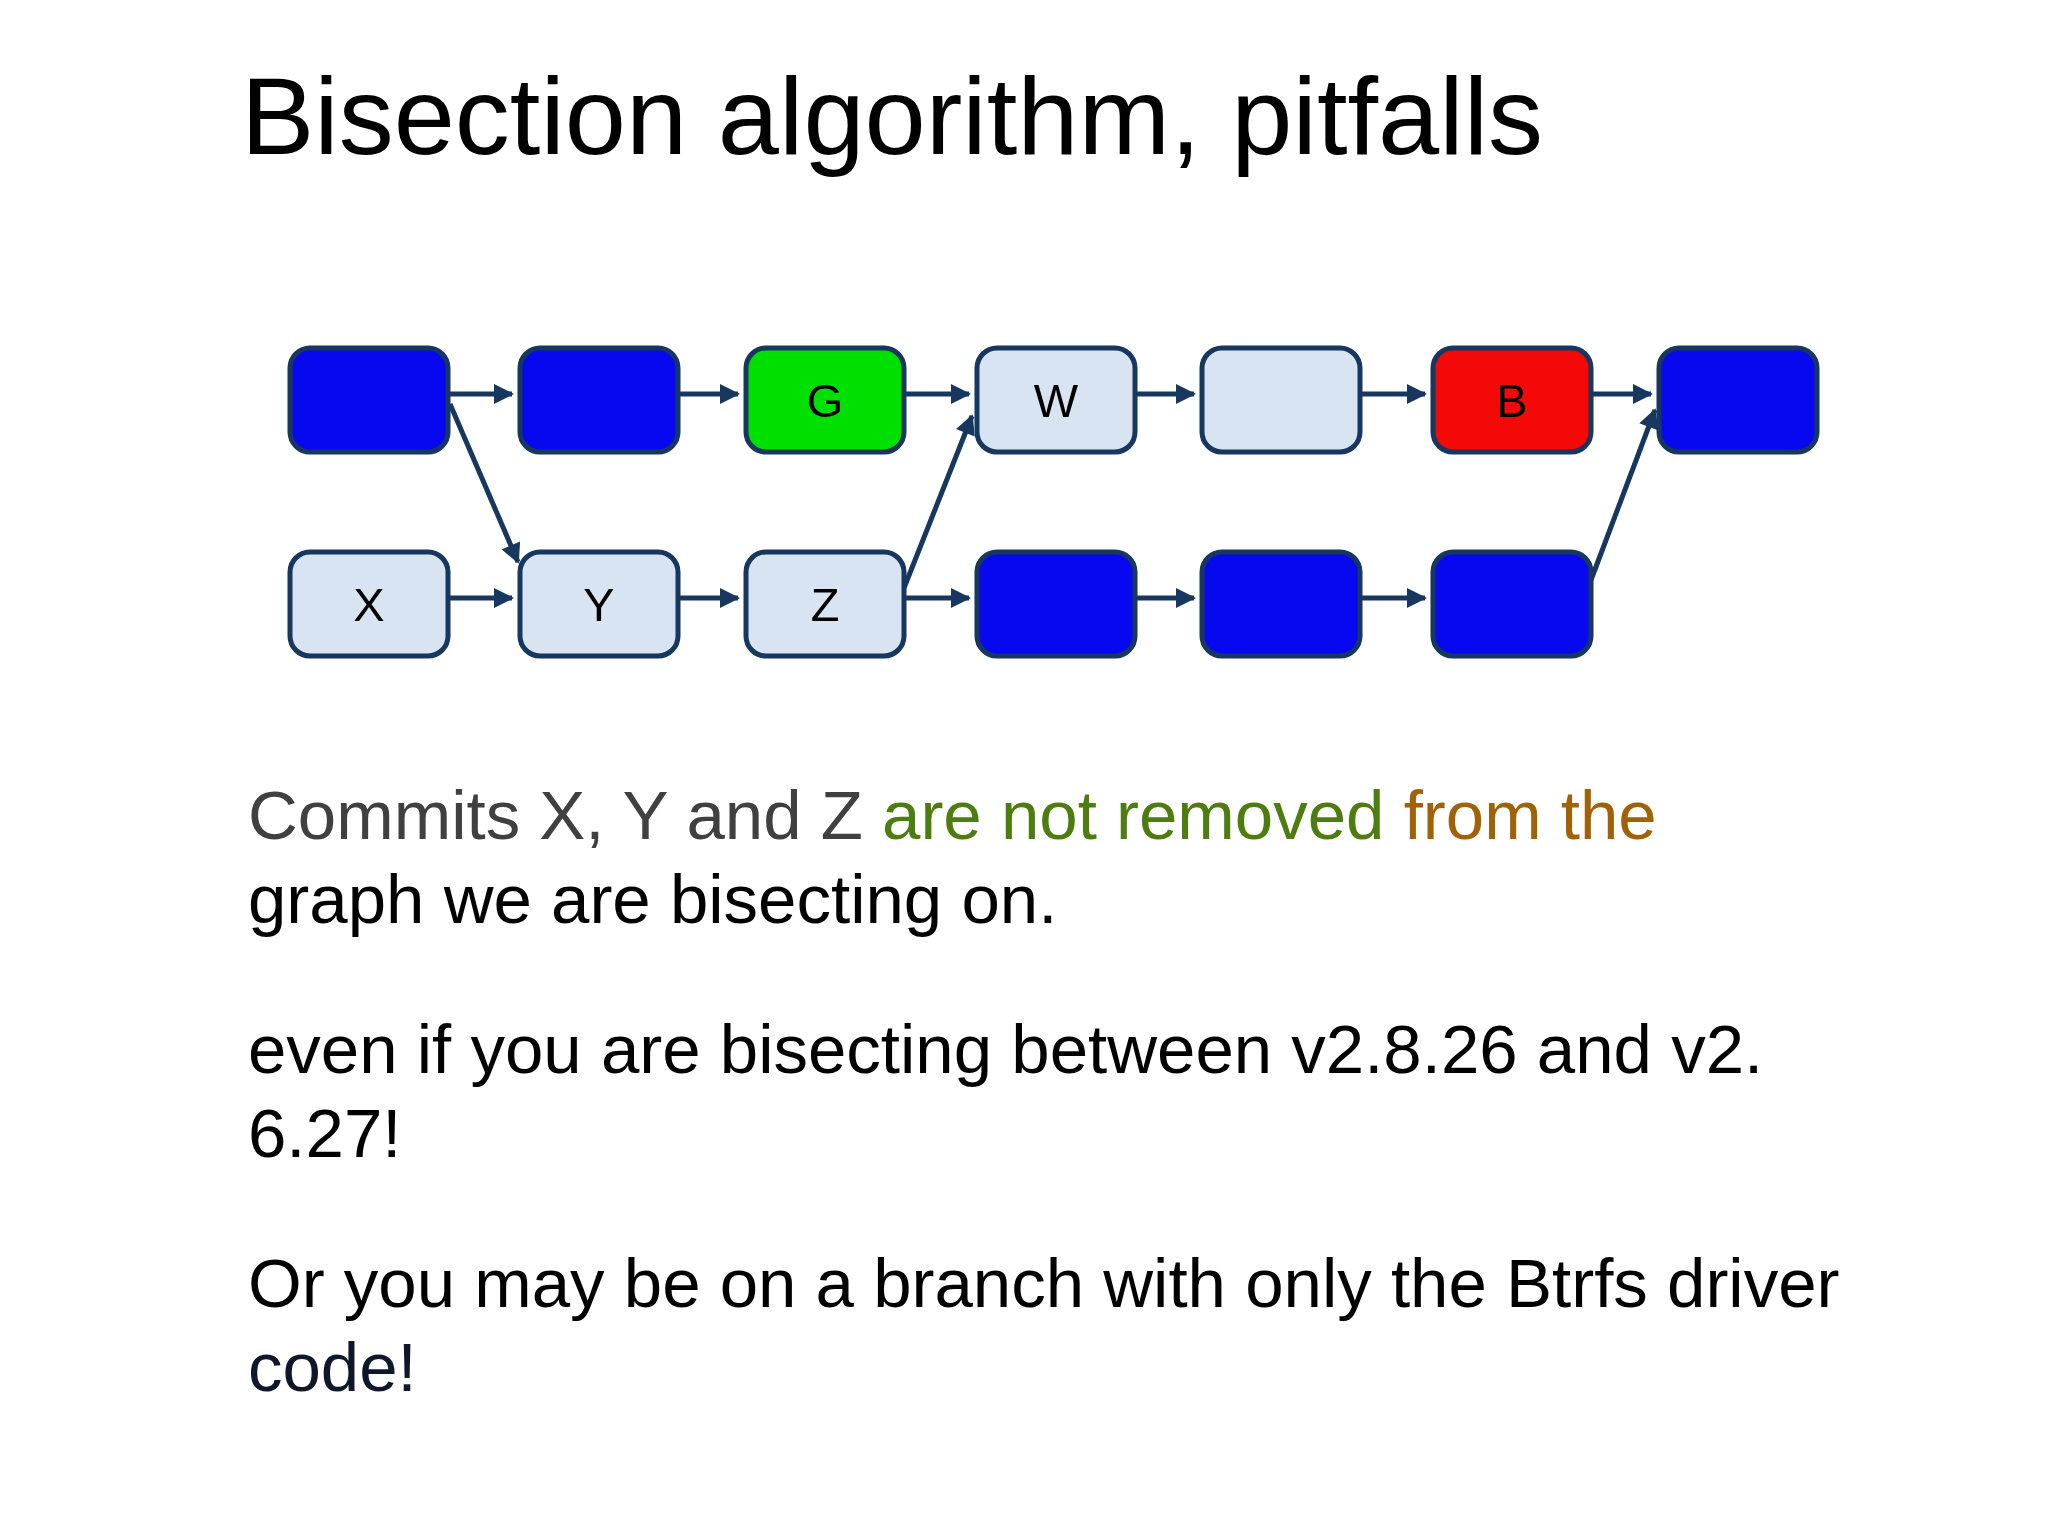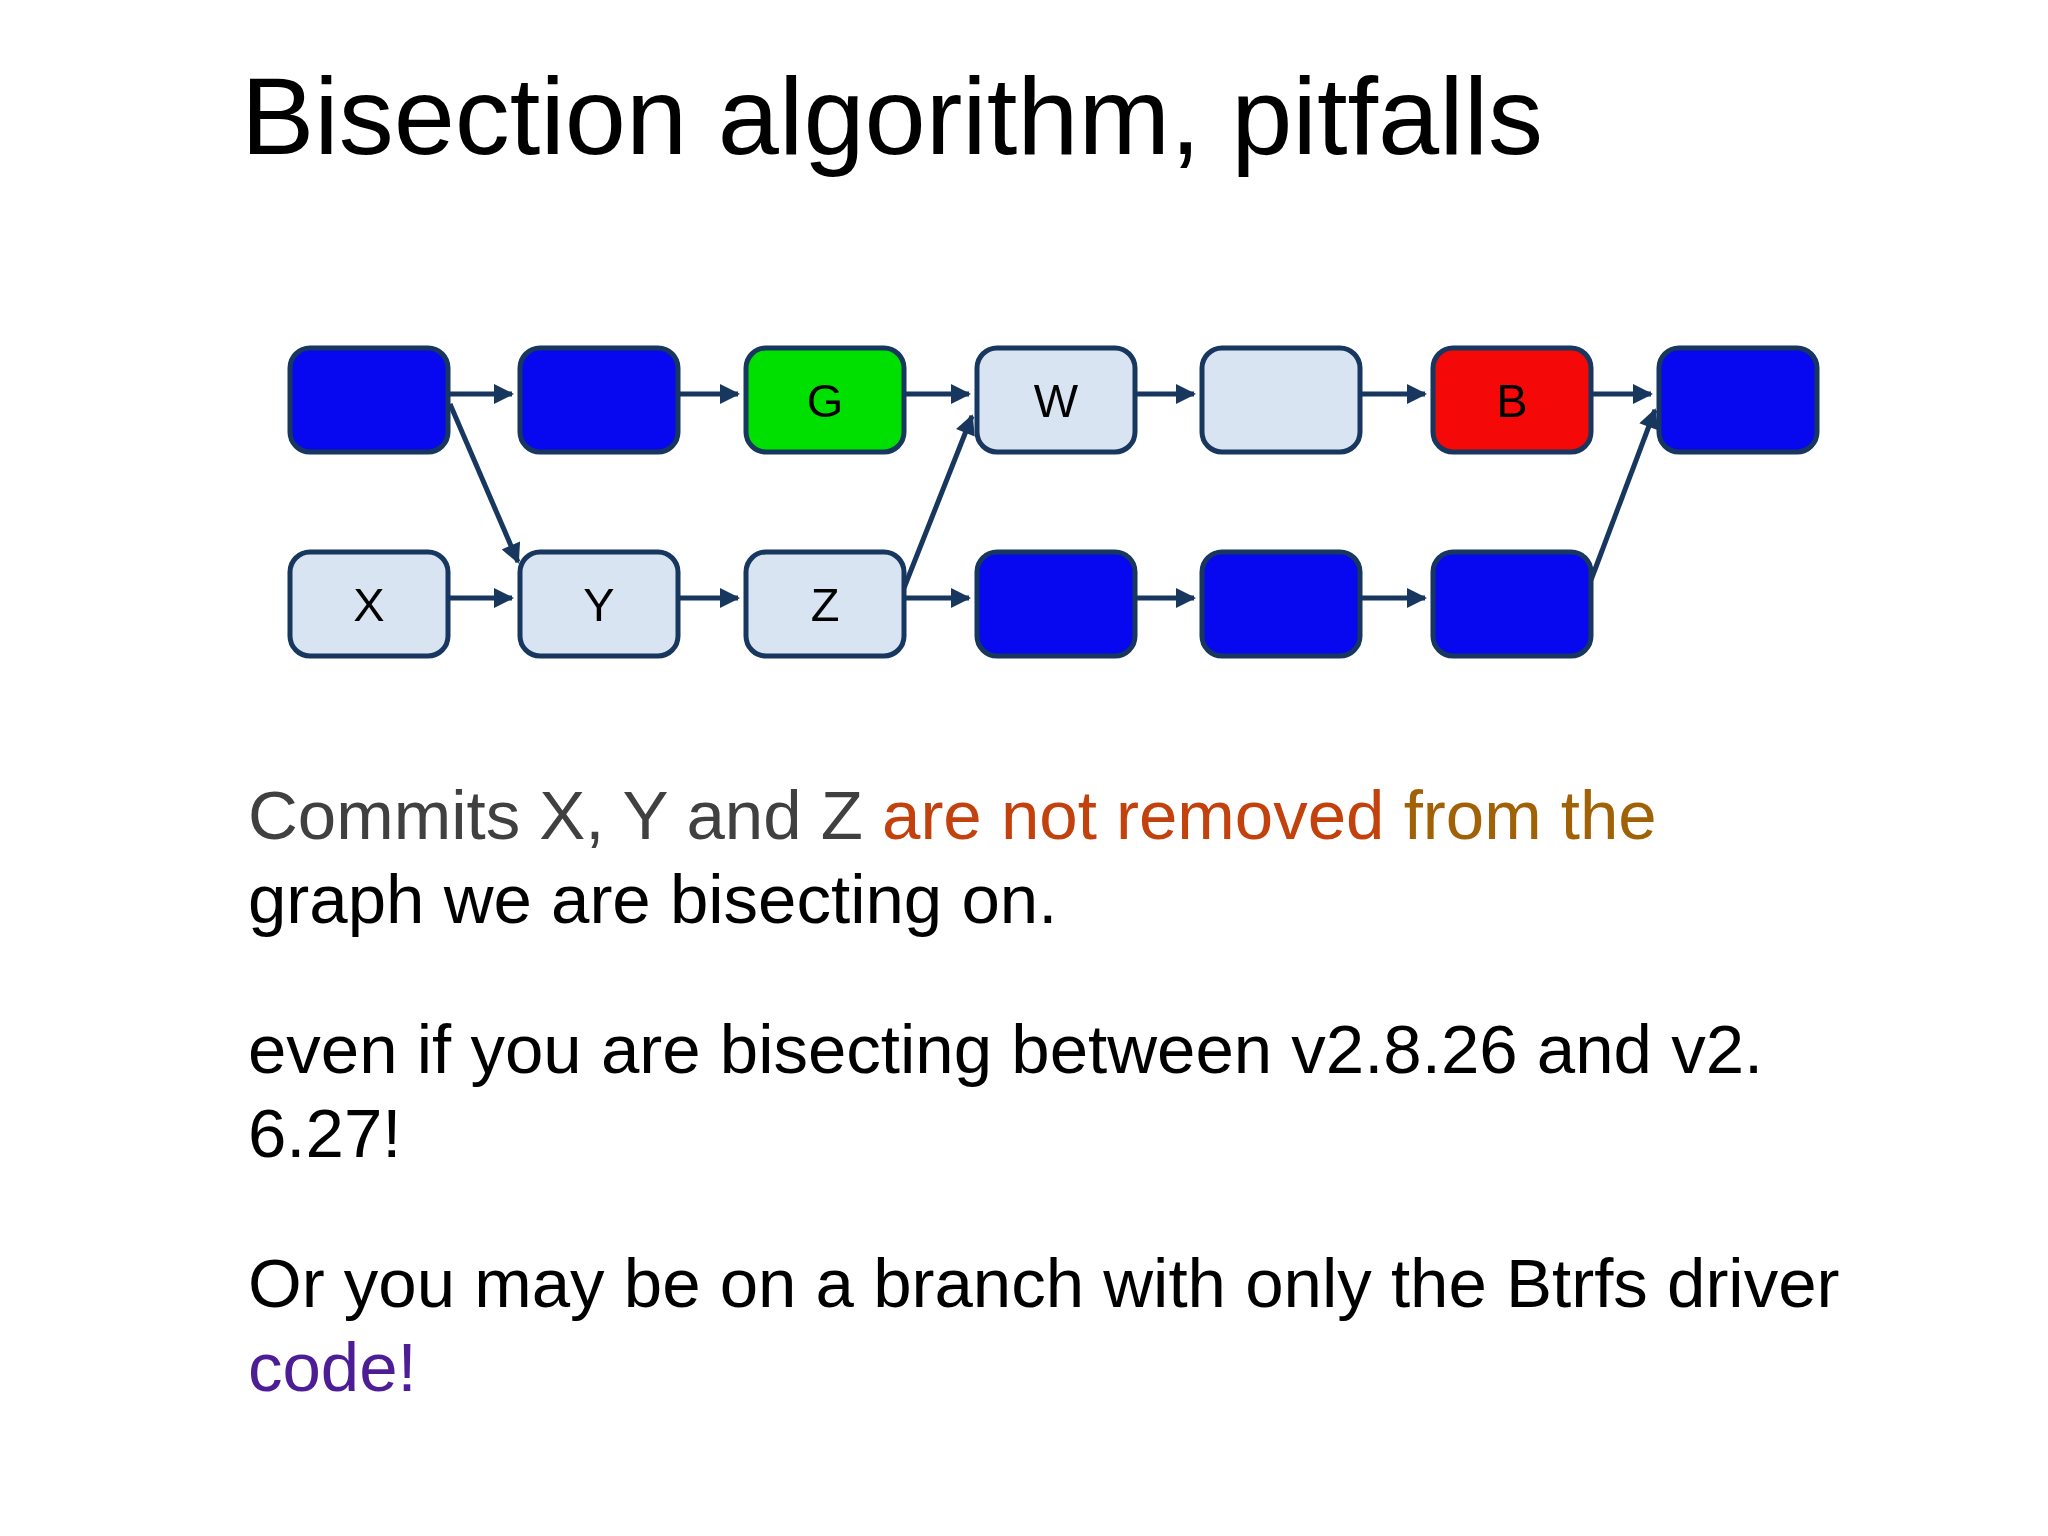--- a/index.html
+++ b/index.html
@@ -69,7 +69,7 @@
 
 <div class="slide-body">
     <div class="para">
-      <div class="text-line"><span style="color: #404040; margin-top: 42px;">Commits X, Y and Z </span><span style="color: #c2410c;">are not removed</span><span style="color: #a16207;"> from the</span></div>
+      <div class="text-line"><span style="color: #404040; margin-top: 42px;">Commits X, Y and Z </span><span style="color: #4d7c0f;">are not removed</span><span style="color: #a16207;"> from the</span></div>
       <div class="text-line"><span style="color: rgb(0, 0, 0);">graph we are bisecting on.</span></div>
     </div>
     <div class="para">

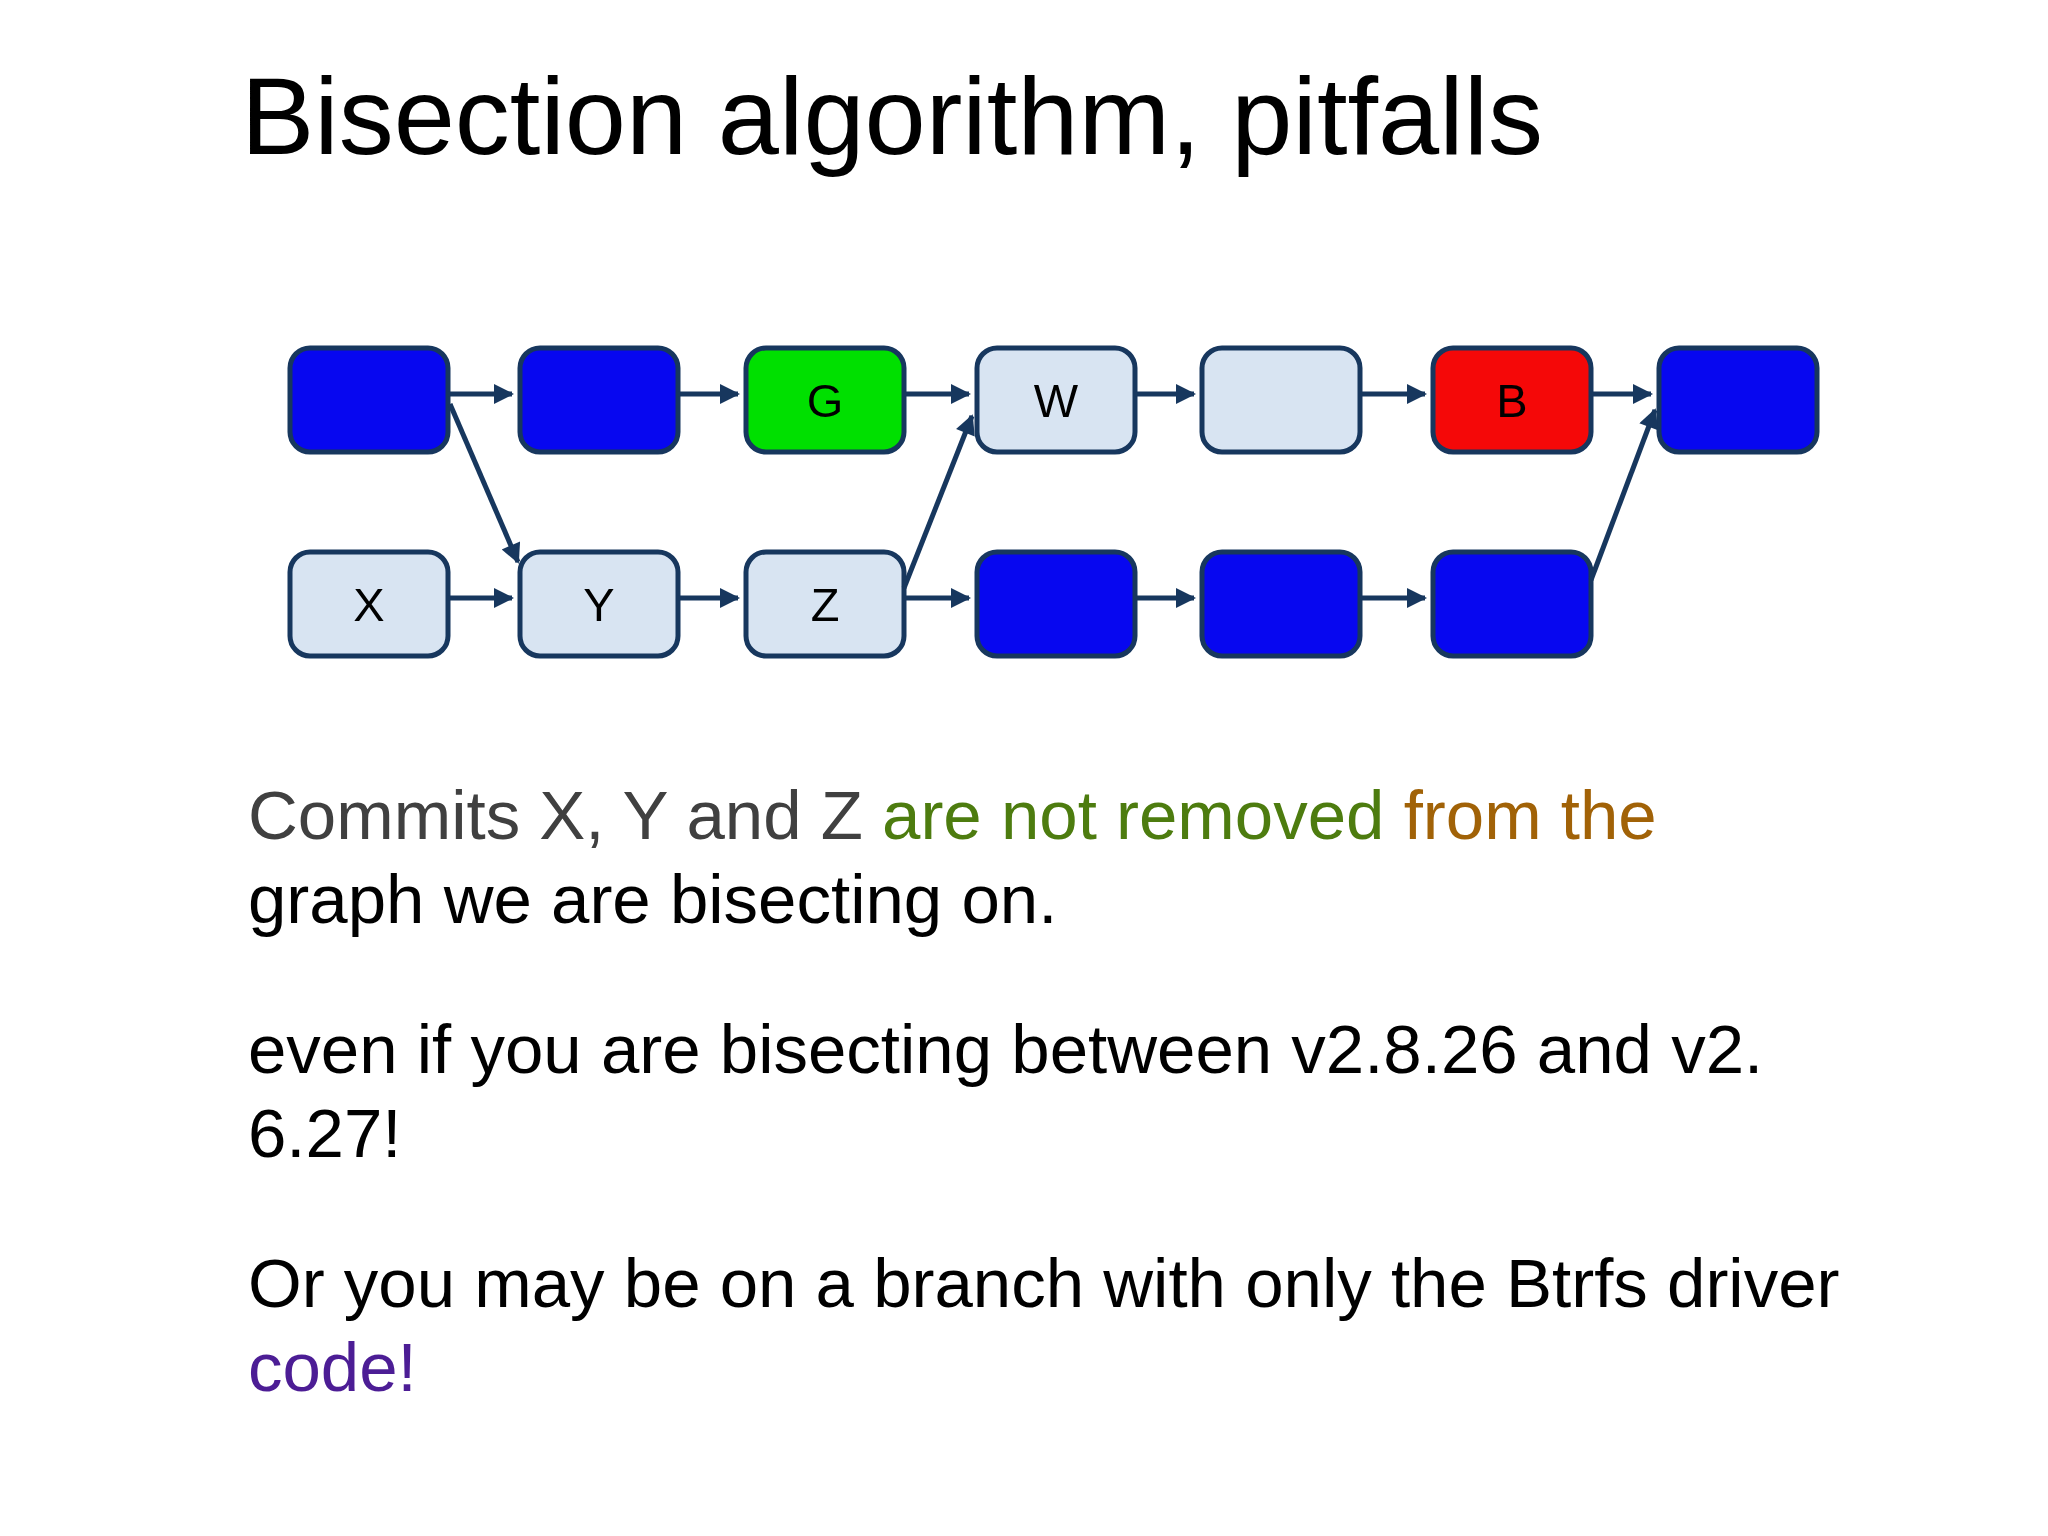--- a/index.html
+++ b/index.html
@@ -78,7 +78,7 @@
     </div>
     <div class="para">
       <div class="text-line"><span style="color: rgb(0, 0, 0);">Or you may be on a branch with only the Btrfs driver</span></div>
-      <div class="text-line"><span style="color: #4c1d95; text-align: right;">code!</span></div>
+      <div class="text-line"><span style="color: #0f172a; text-align: right;">code!</span></div>
     </div>
   </div>
 

